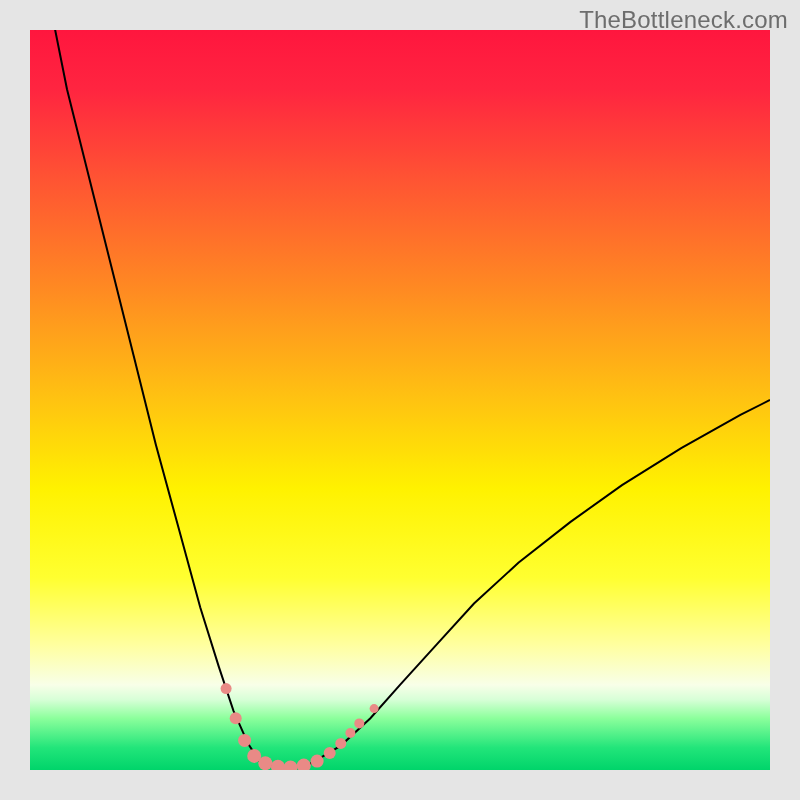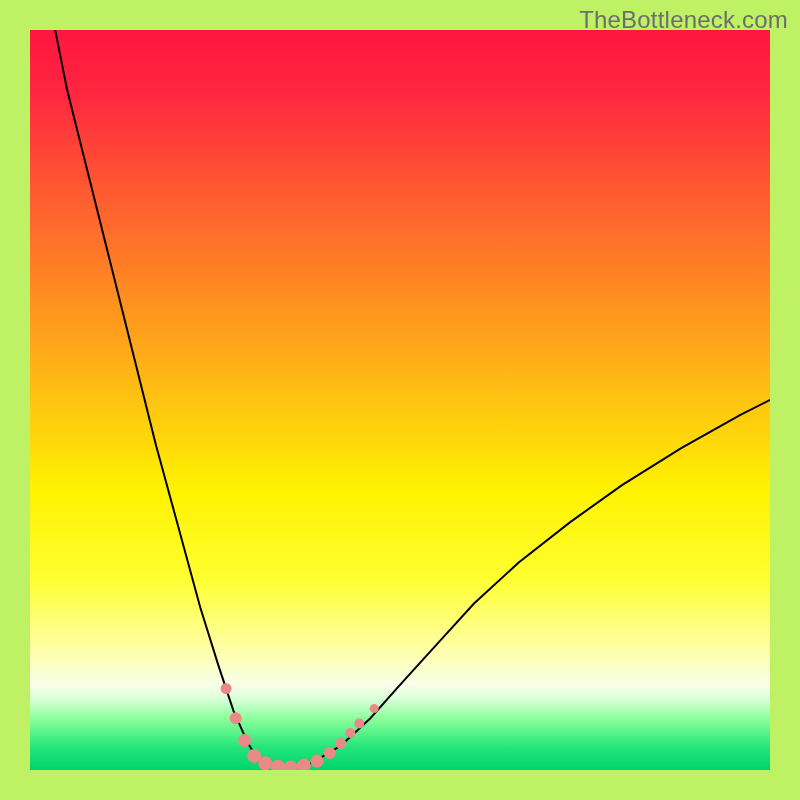--- a/index.html
+++ b/index.html
@@ -17,7 +17,7 @@
     left: 0;
     width: 800px;
     height: 800px;
-    background: #bef264;
+    background: #e5e5e5;
   }
   .plot-area {
     position: absolute;

